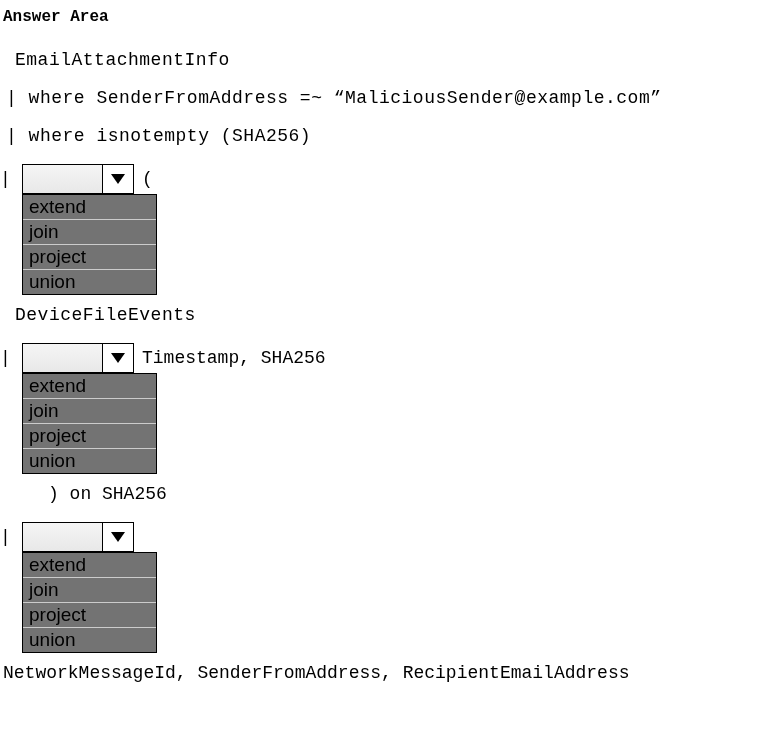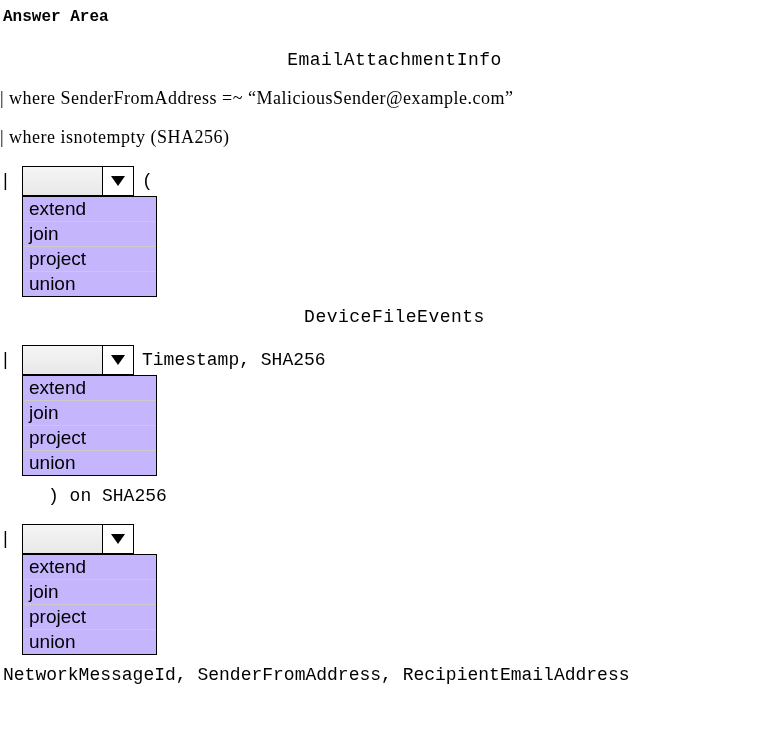--- a/index.html
+++ b/index.html
@@ -24,7 +24,6 @@
     }
     .line {
       margin: 6px 0 18px 15px;
-      text-align: center;
     }
     .pipe-line {
       margin: 6px 0 18px 0;

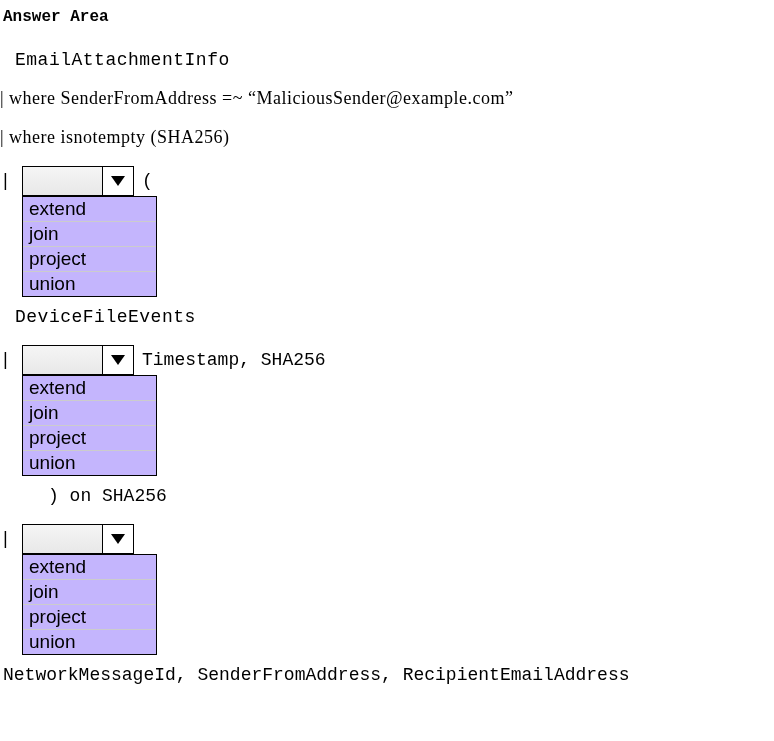--- a/index.html
+++ b/index.html
@@ -26,8 +26,7 @@
       margin: 6px 0 18px 15px;
     }
     .pipe-line {
-      margin: 6px 0 18px 0;
-      font-family: Liberation Serif, serif;
+      margin: 6px 0 18px 6px;
     }
     .dropdown-block {
       margin: 4px 0 4px 0;

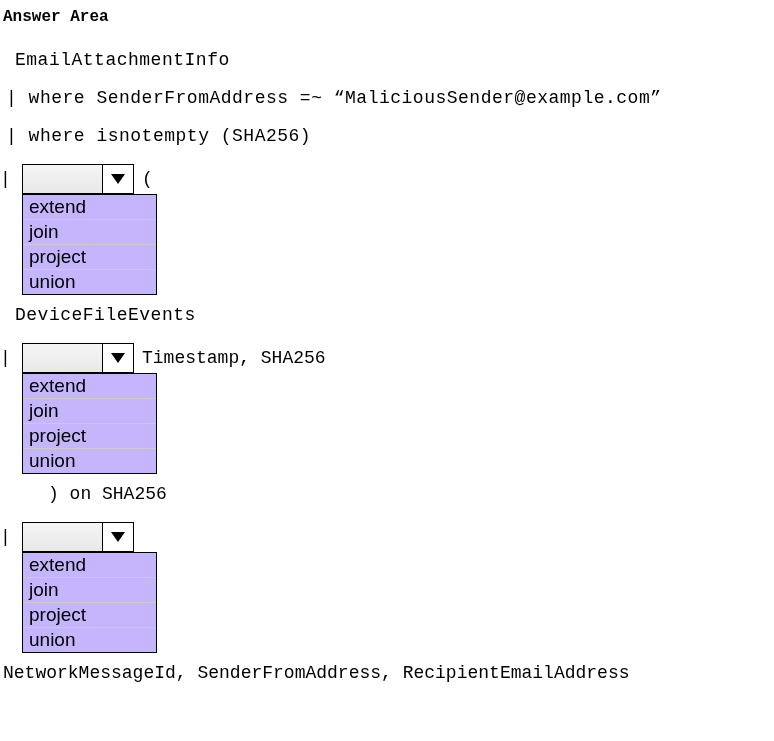--- a/index.html
+++ b/index.html
@@ -75,7 +75,7 @@
       width: 133px;
       margin-left: 22px;
       margin-bottom: 10px;
-      background: #c4b5fd;
+      background: #737373;
     }
     .option {
       padding: 0 6px;

